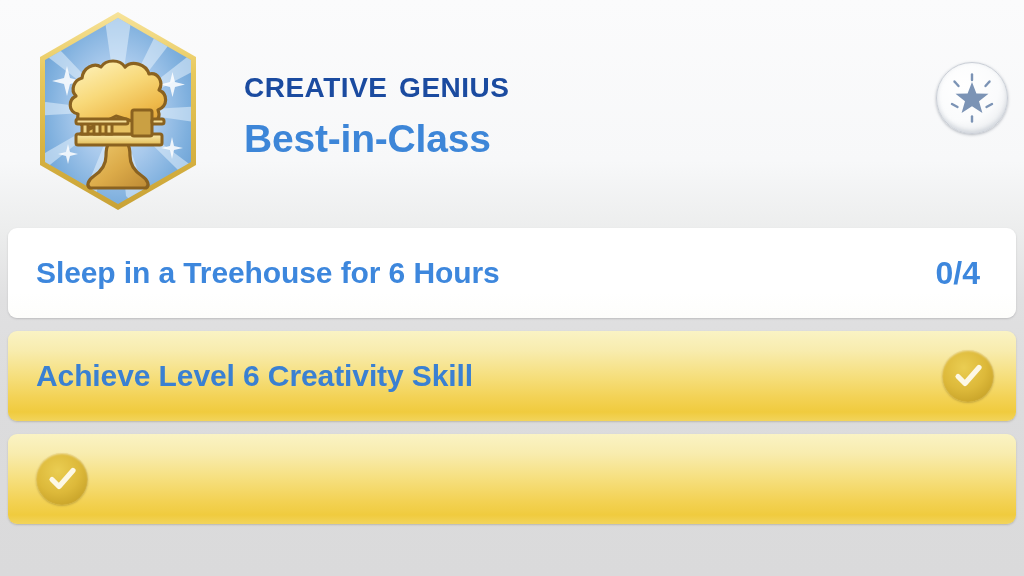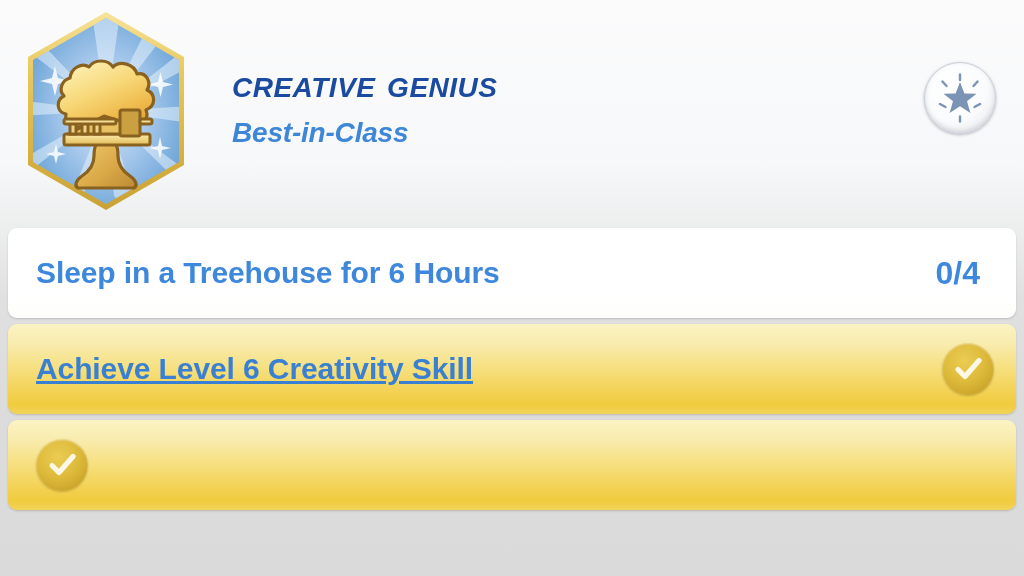--- a/index.html
+++ b/index.html
@@ -31,11 +31,10 @@
   
   .header {
     position: absolute;
-    left: 0;
+    left: 12px;
     top: 0;
     width: 864px;
     height: 225px;
-    font-style: italic;
   }
 
   .badge {

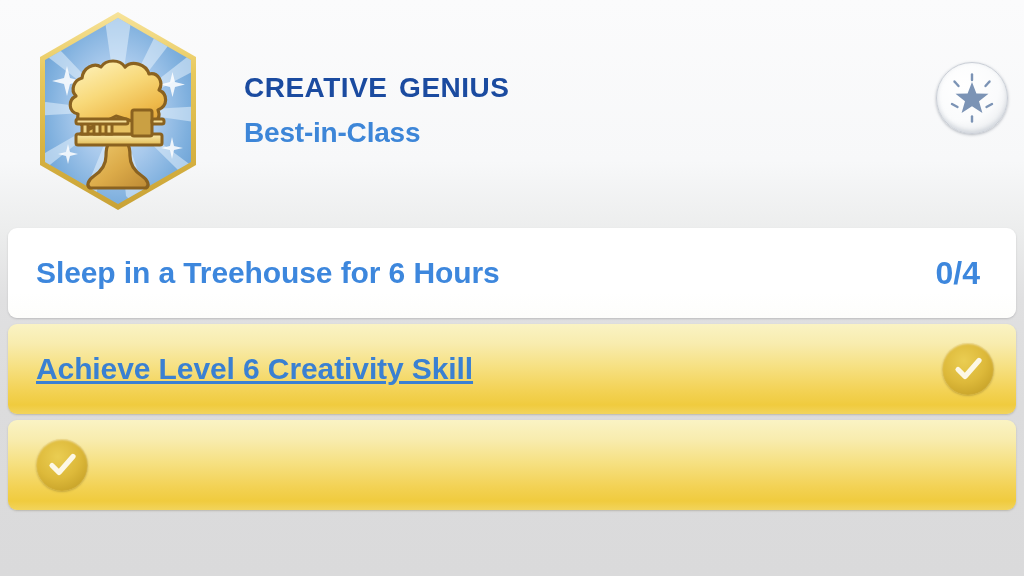--- a/index.html
+++ b/index.html
@@ -64,7 +64,7 @@
   }
   .subtitle {
     margin-top: 14px;
-    font-size: 28px;
+    font-size: 39px;
     font-weight: 700;
     color: #3d86d8;
     letter-spacing: -0.2px;

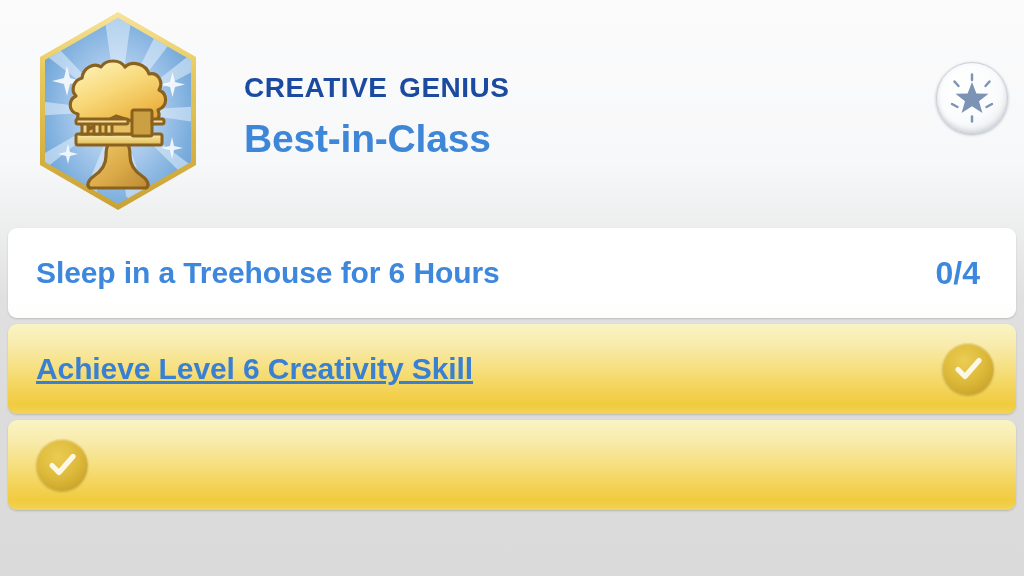--- a/index.html
+++ b/index.html
@@ -99,7 +99,7 @@
   }
   .task-row {
     position: relative;
-    margin: 0 8px 6px 8px;
+    margin: 0 8px 13px 8px;
     height: 90px;
     border-radius: 9px;
     display: flex;

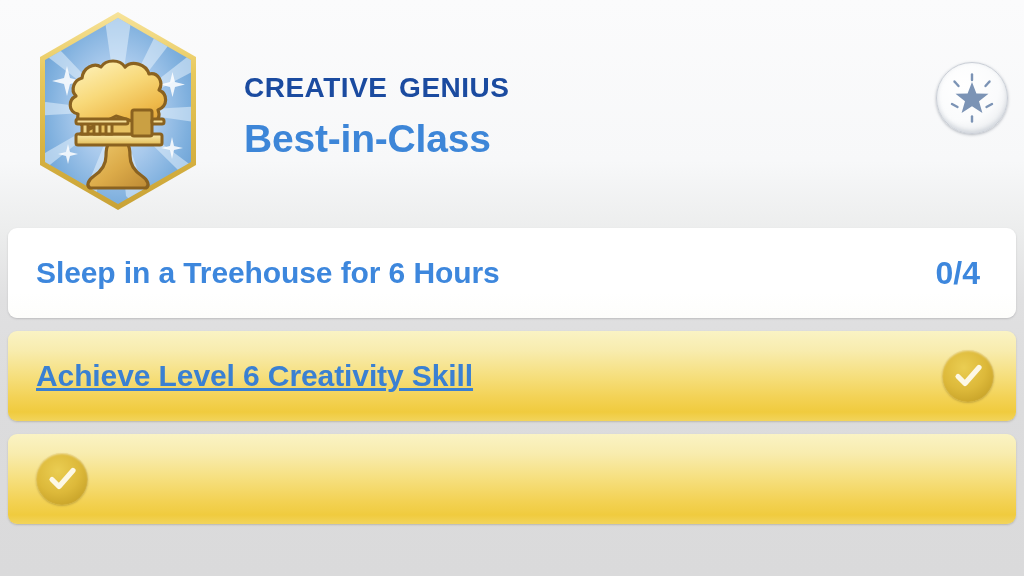--- a/index.html
+++ b/index.html
@@ -132,7 +132,7 @@
     white-space: nowrap;
     overflow: hidden;
   }
-  .task-row.complete .task-label { color: #3a80d2; text-decoration: underline; }
+  .task-row.complete .task-label { color: #3a80d2; }
 
   .task-count {
     font-size: 32px;

